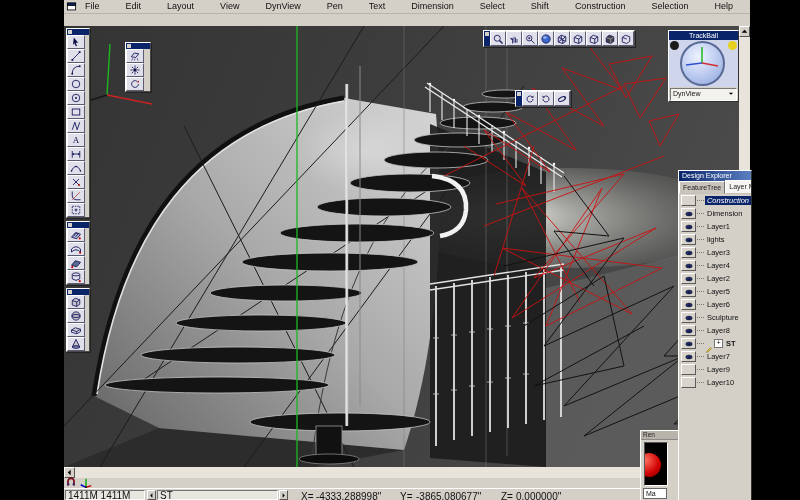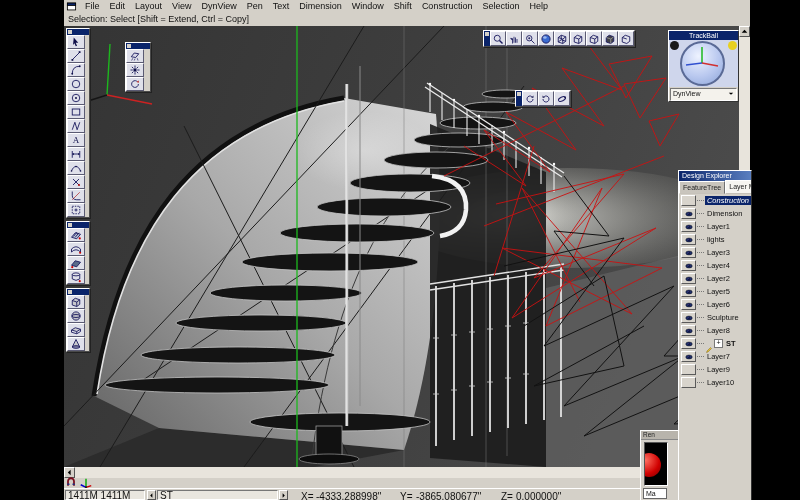--- a/index.html
+++ b/index.html
@@ -121,7 +121,7 @@
             <rect x="2" y="3" width="12" height="3.5" fill="#0a246a" stroke="#000"></rect>
           </svg>
         </span>
-      <span id="menu-items" style="display: inline-flex;">
+      <span id="menu-items" style="display: inline-flex; gap: 16px;">
           <span class="menu-item">File</span>
           <span class="menu-item">Edit</span>
           <span class="menu-item">Layout</span>

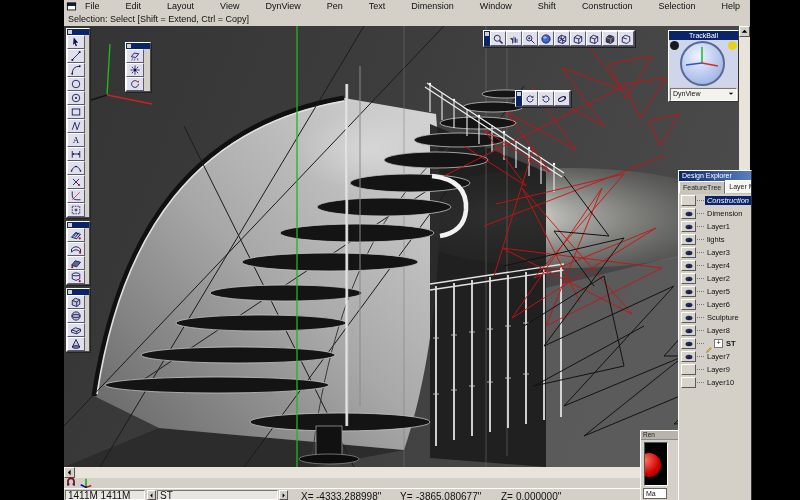--- a/index.html
+++ b/index.html
@@ -130,7 +130,7 @@
           <span class="menu-item">Pen</span>
           <span class="menu-item">Text</span>
           <span class="menu-item">Dimension</span>
-          <span class="menu-item">Window</span>
+          <span class="menu-item">Select</span>
           <span class="menu-item">Shift</span>
           <span class="menu-item">Construction</span>
           <span class="menu-item">Selection</span>

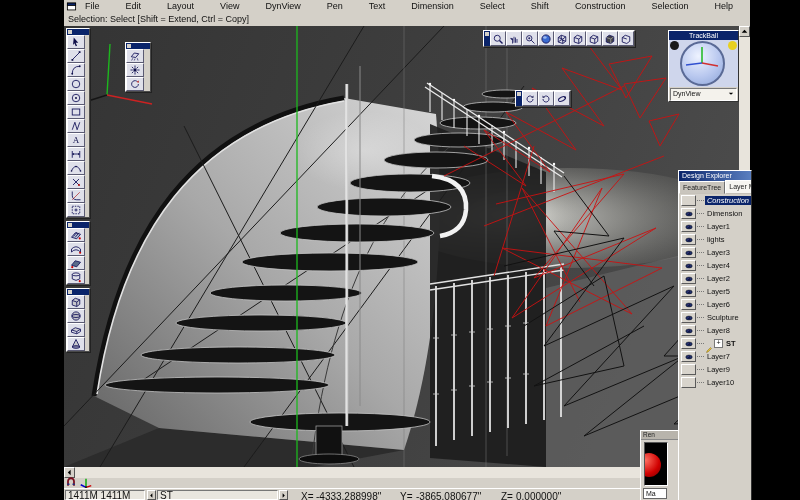--- a/index.html
+++ b/index.html
@@ -138,9 +138,6 @@
         </span>
     </div>
 
-    <div id="promptbar">
-      <span>Selection: Select [Shift = Extend, Ctrl = Copy]</span>
-    </div>
 
     <div id="viewport">
       <svg width="675" height="441" viewBox="0 0 675 441">

